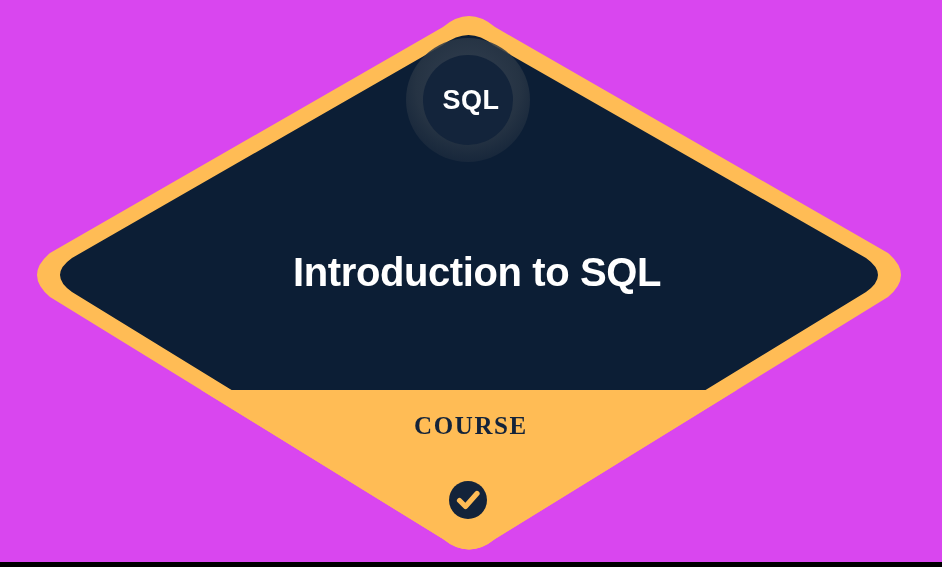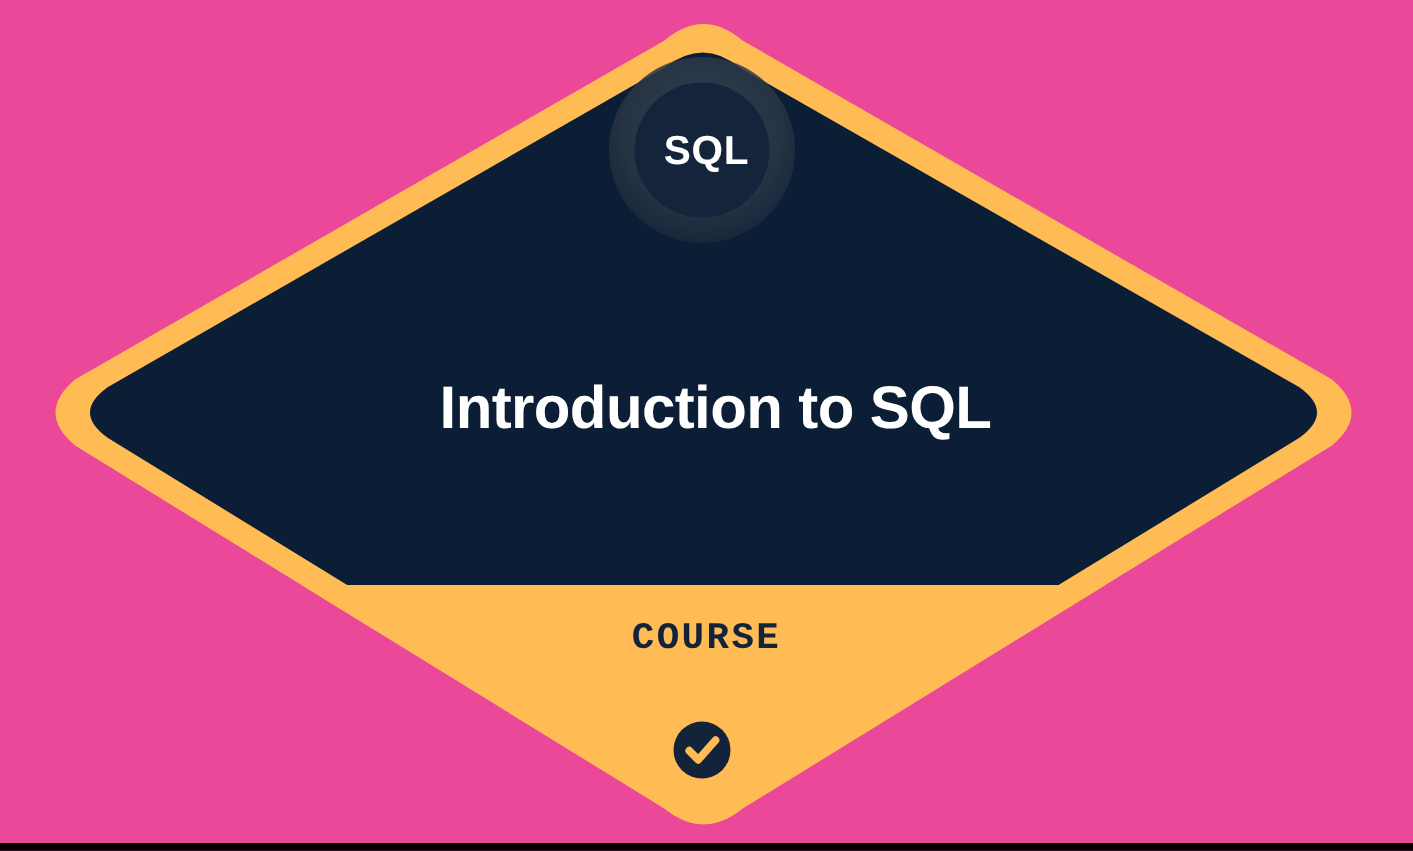--- a/index.html
+++ b/index.html
@@ -21,7 +21,7 @@
     top: 0;
     width: 942px;
     height: 562px;
-    background: #ec4899;
+    background: #d946ef;
   }
 
   #badge-svg {

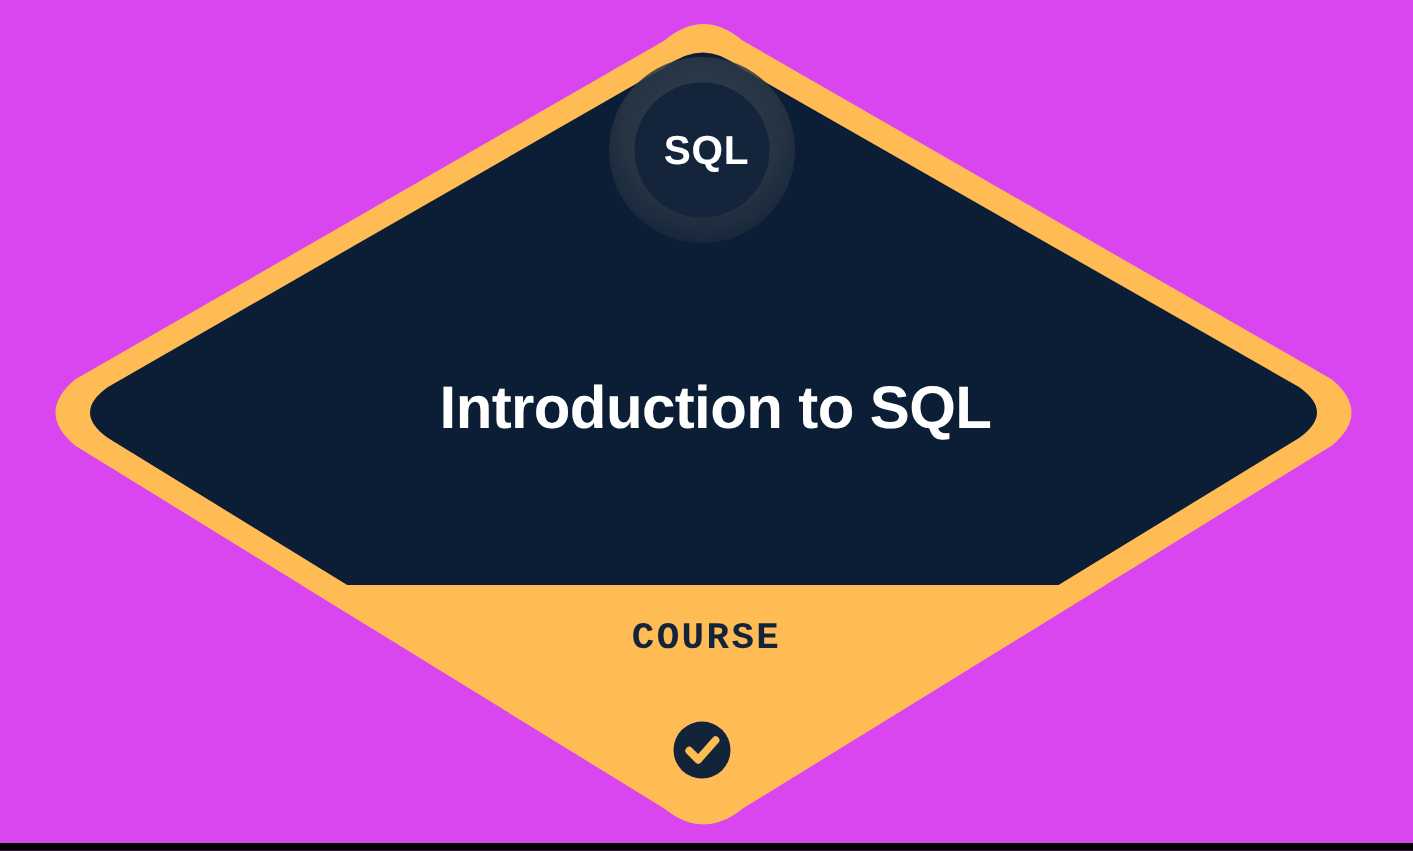--- a/index.html
+++ b/index.html
@@ -85,7 +85,7 @@
     color: #13233a;
     letter-spacing: 1.6px;
     line-height: 35px;
-    font-family: Liberation Mono, monospace;
+    font-family: Liberation Serif, serif;
     text-align: center;
   }
 </style>

